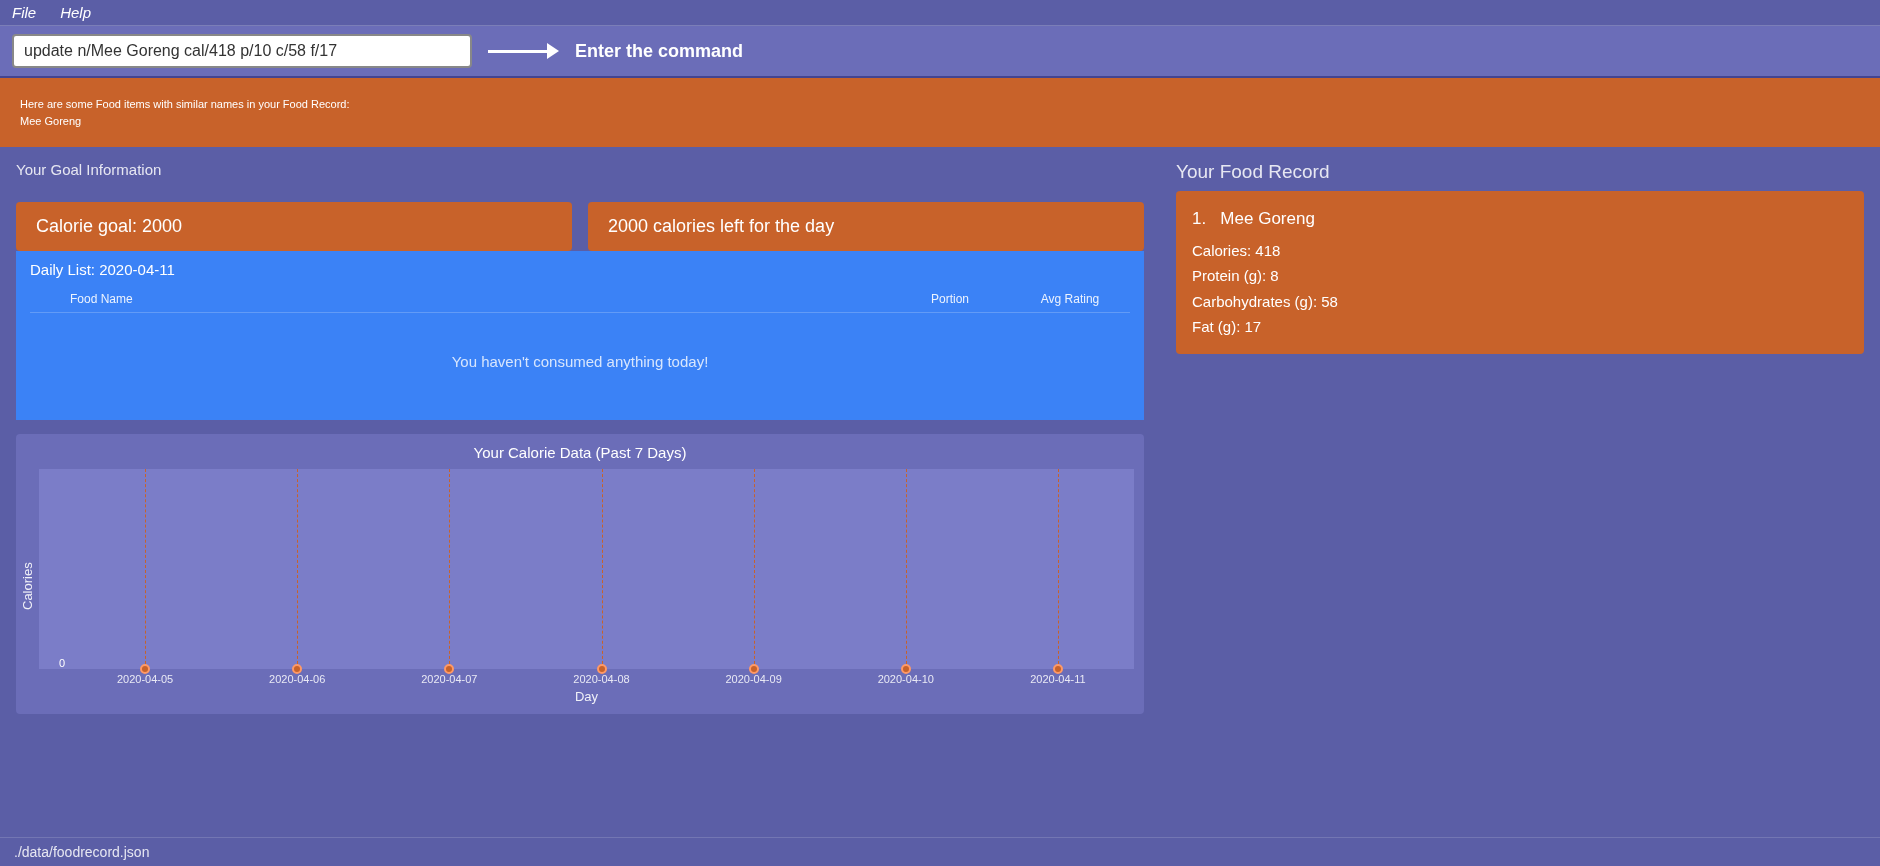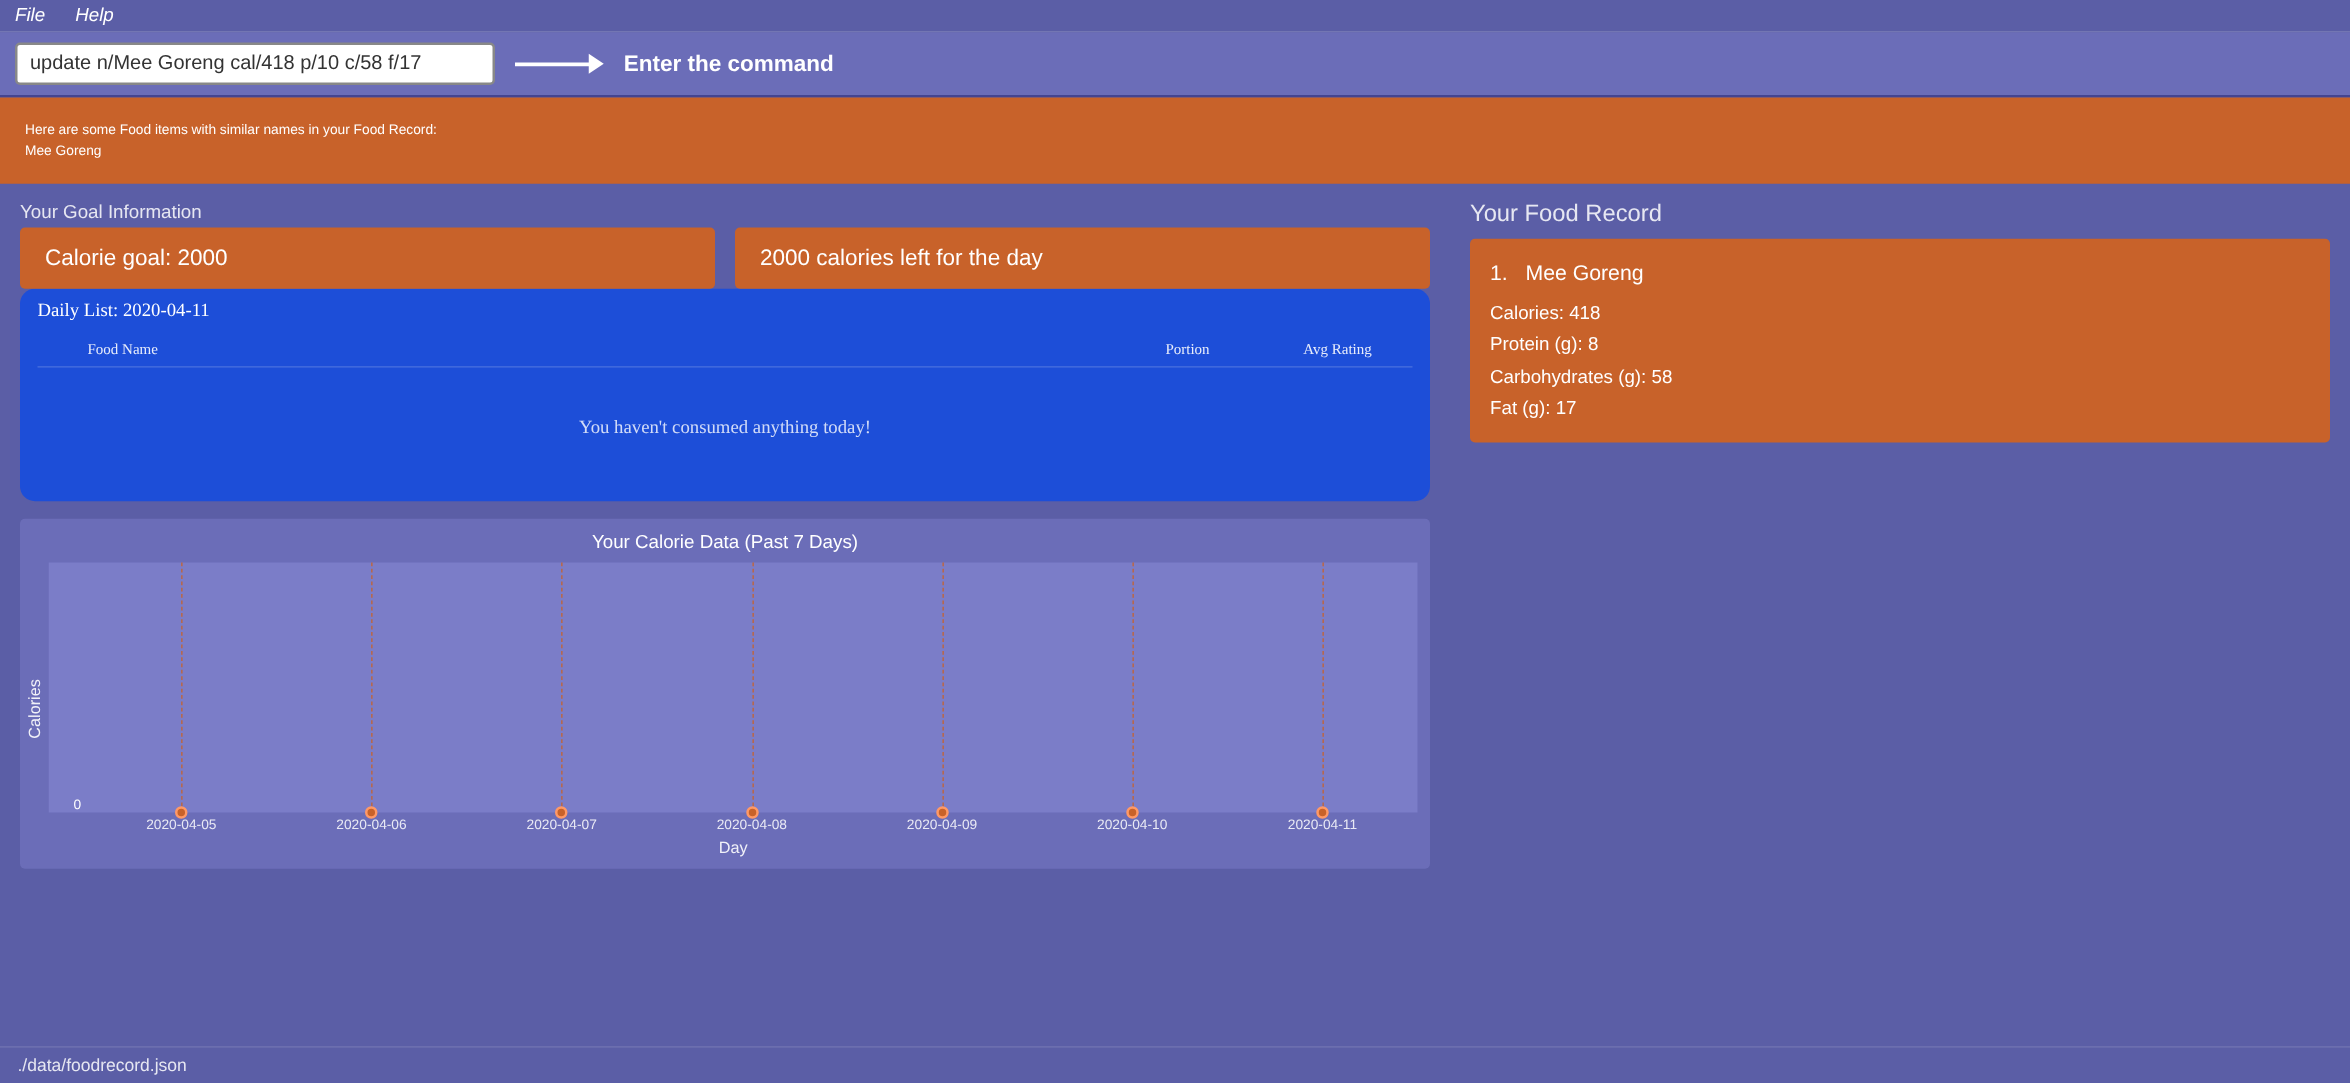--- a/index.html
+++ b/index.html
@@ -38,7 +38,7 @@
       border-radius: 4px;
       padding: 6px 10px;
       font-size: 16px;
-      width: 384px;
+      width: 460px;
       outline: none;
     }
     .command-arrow {

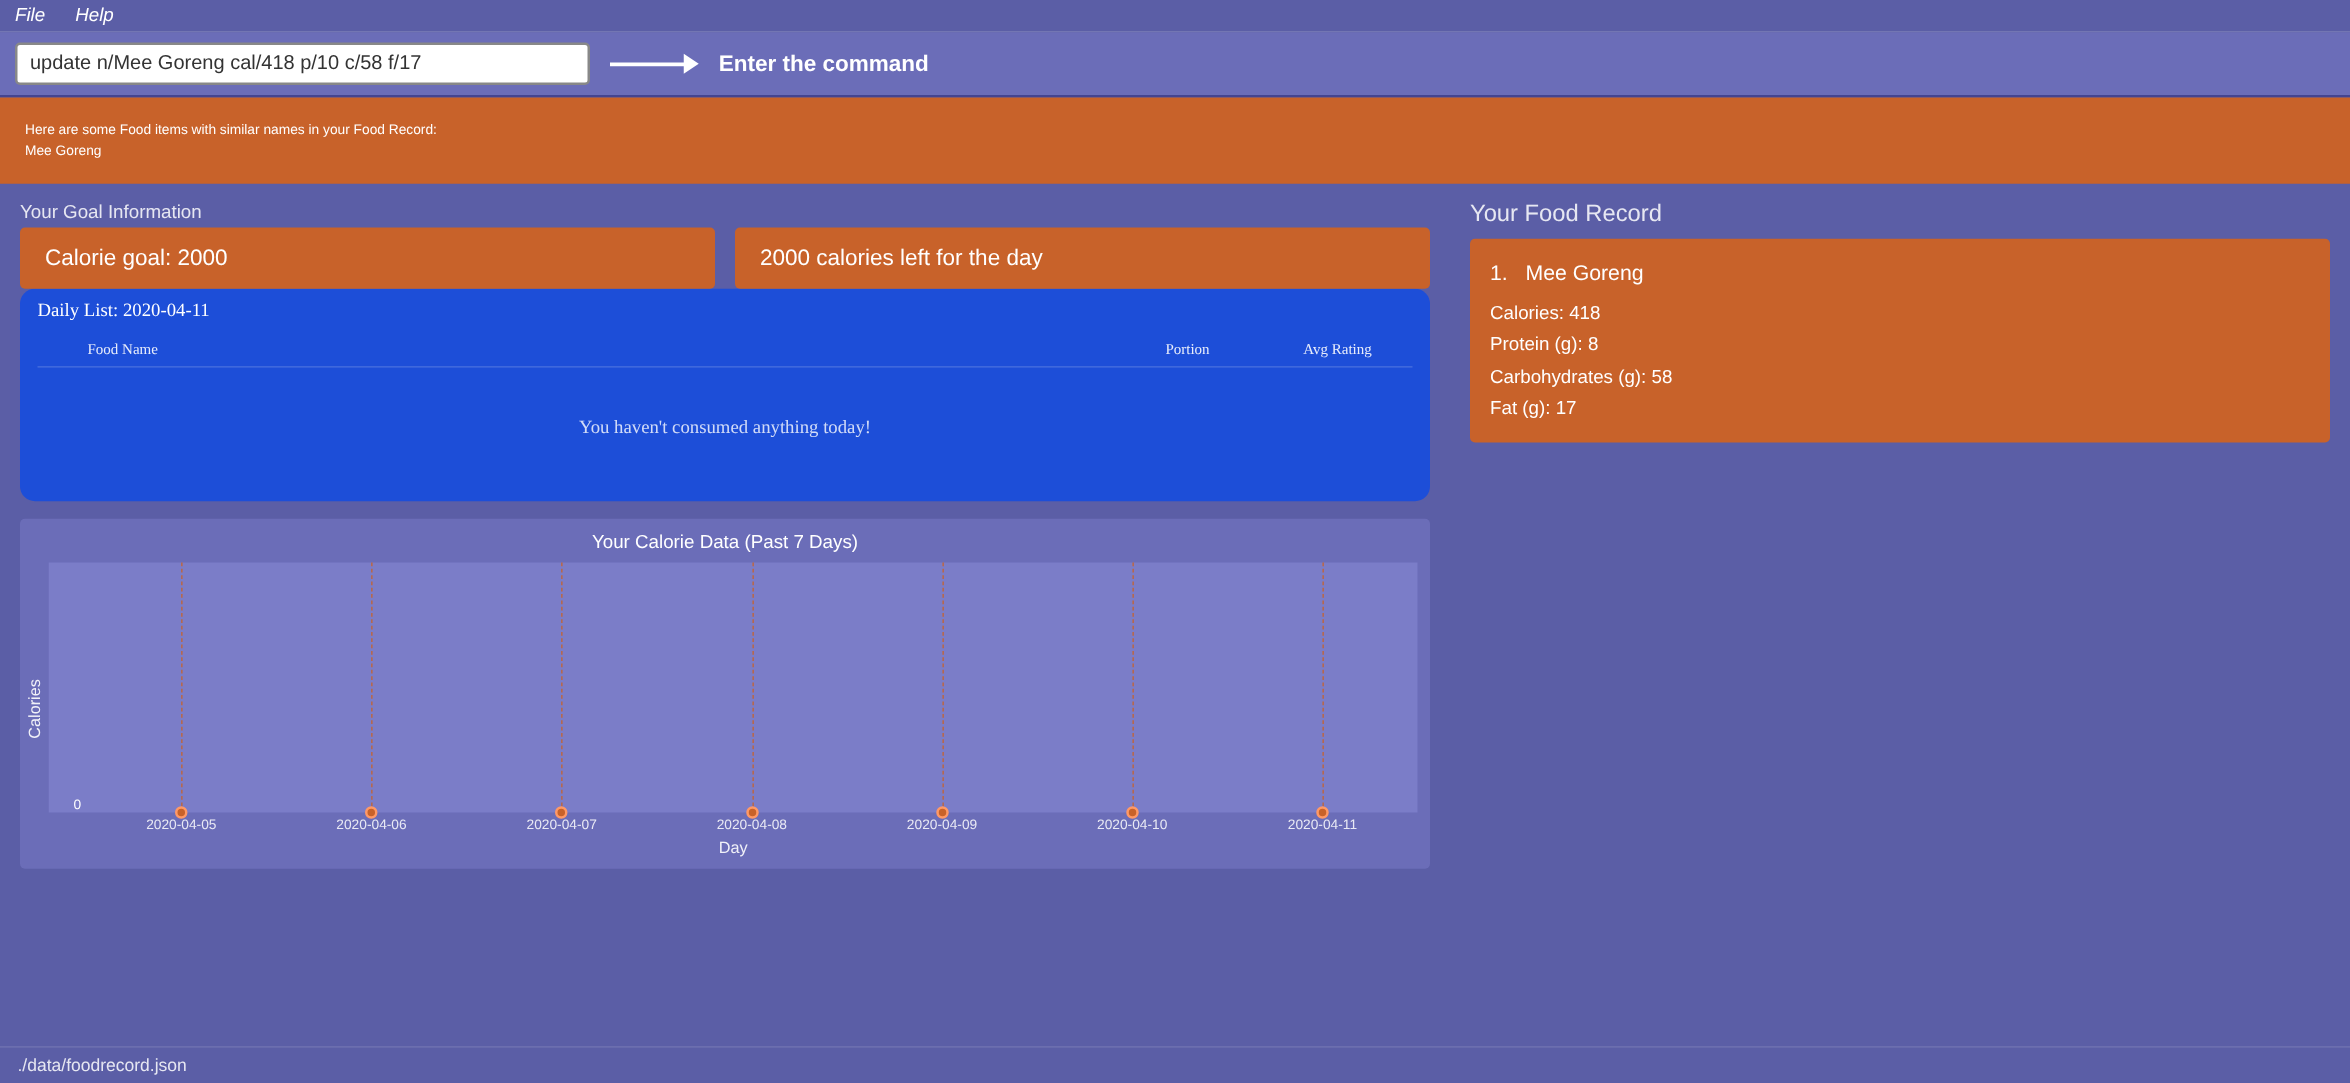--- a/index.html
+++ b/index.html
@@ -91,7 +91,7 @@
     .section-label {
       font-size: 15px;
       color: rgba(255,255,255,0.85);
-      margin-bottom: 4px;
+      margin-bottom: 24px;
     }
     .goal-row {
       display: flex;

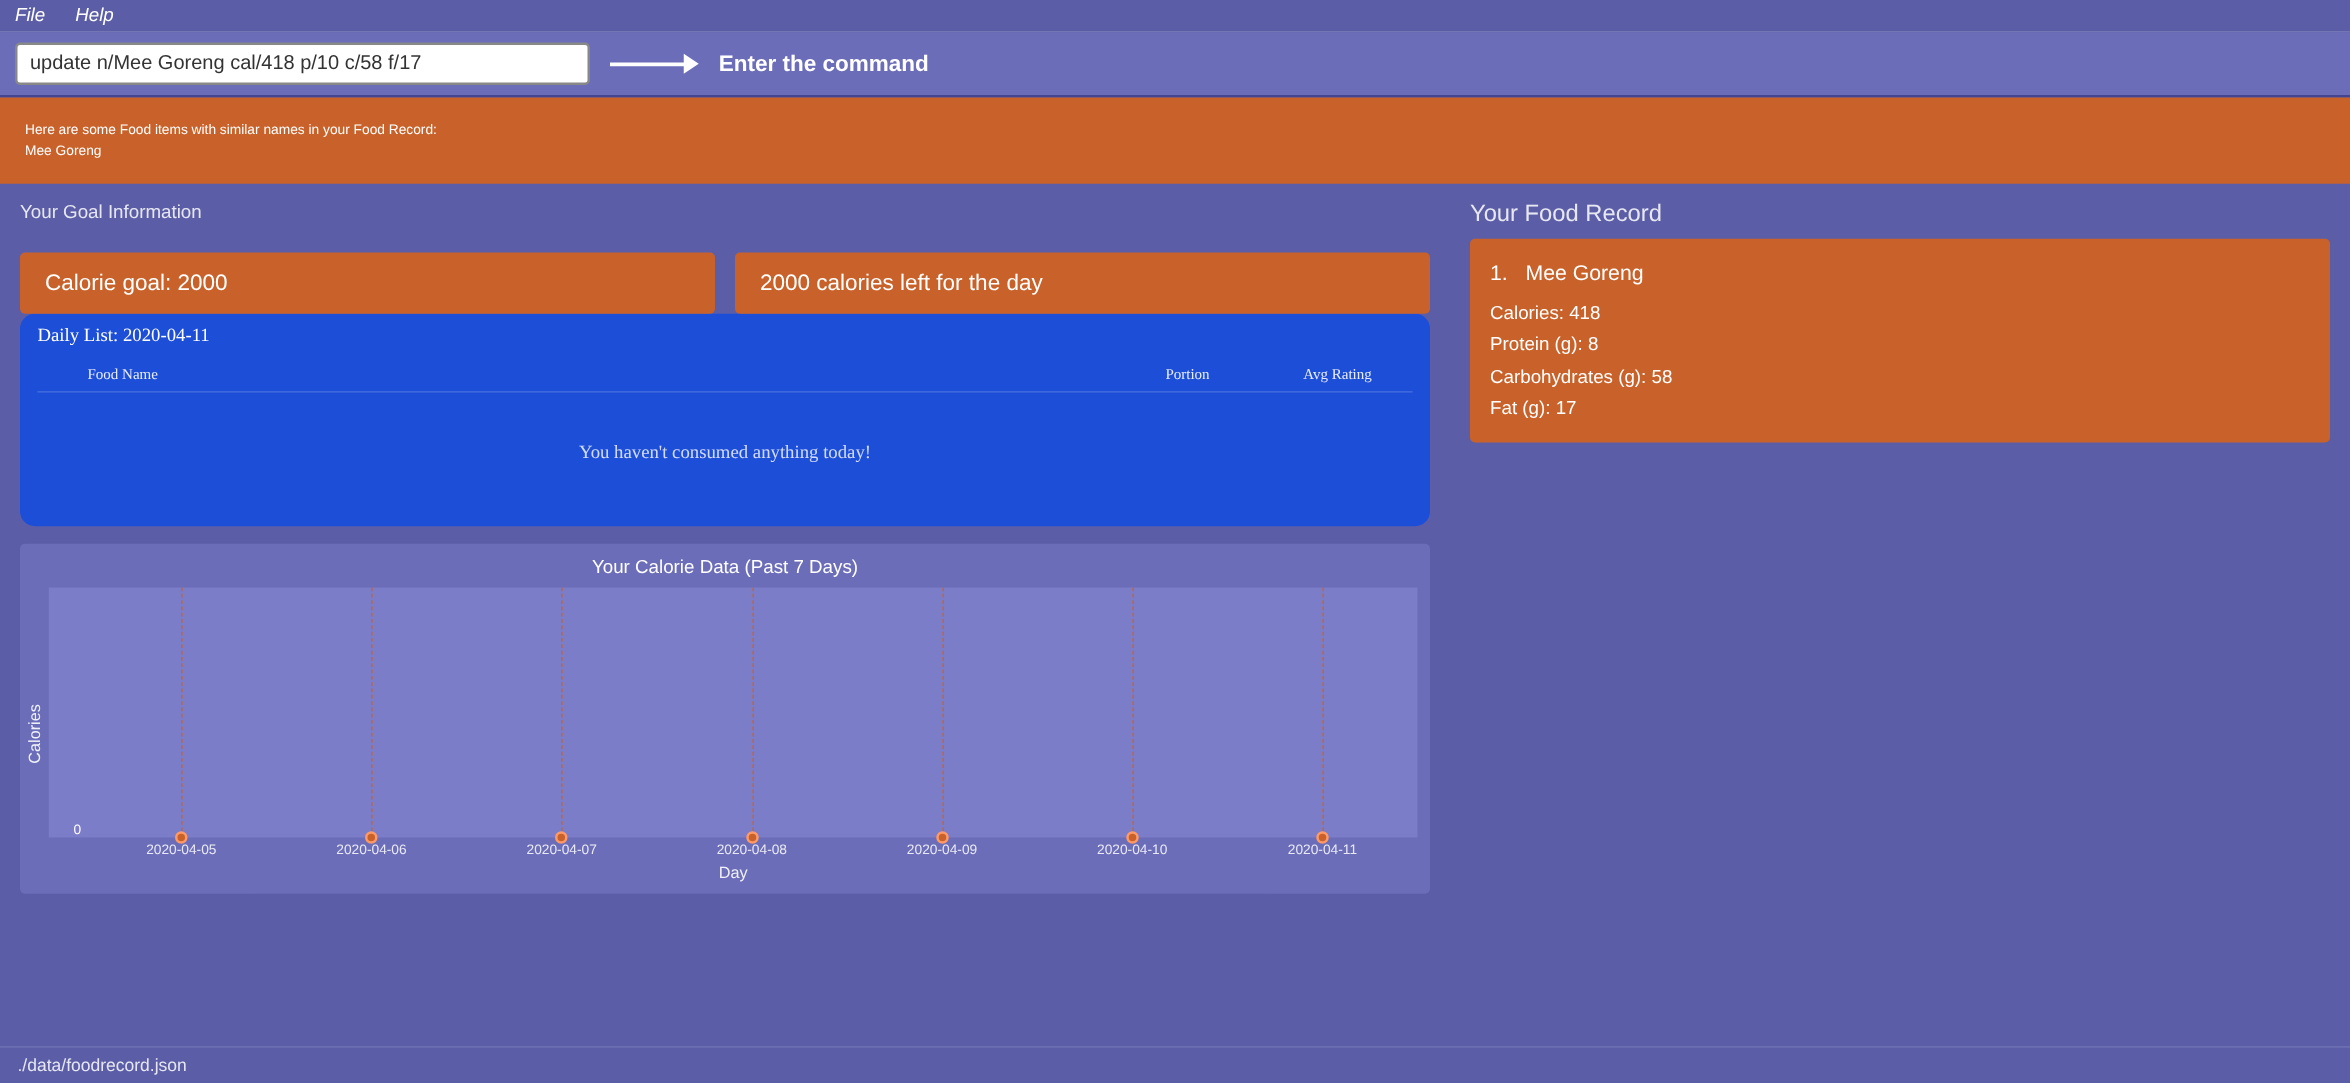--- a/index.html
+++ b/index.html
@@ -106,11 +106,10 @@
       flex: 1;
     }
     .daily-list-section {
-      background-color: #1d4ed8;
-      border-radius: 12px;
+      background-color: #3b82f6;
+      border-radius: 0;
       padding: 10px 14px;
       margin-bottom: 14px;
-      font-family: Liberation Serif, serif;
     }
     .daily-list-title {
       font-size: 15px;

